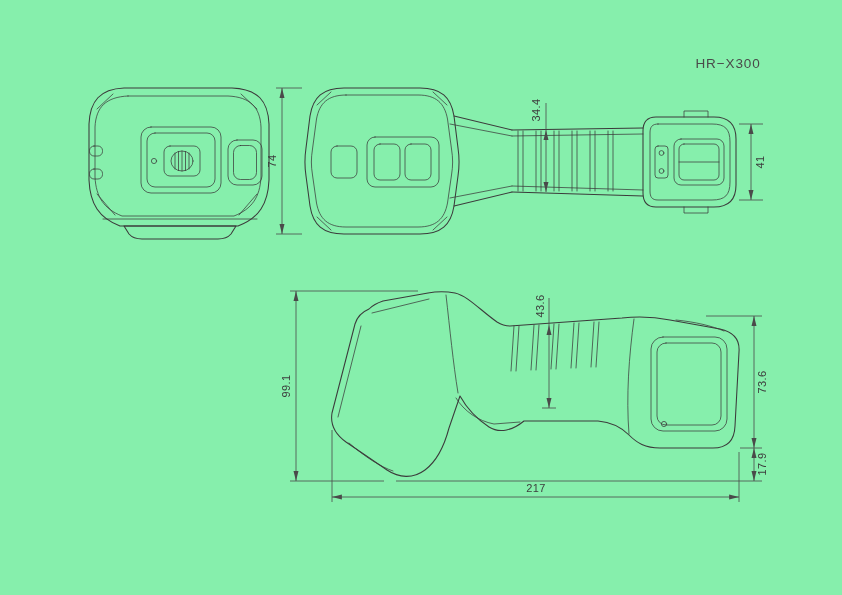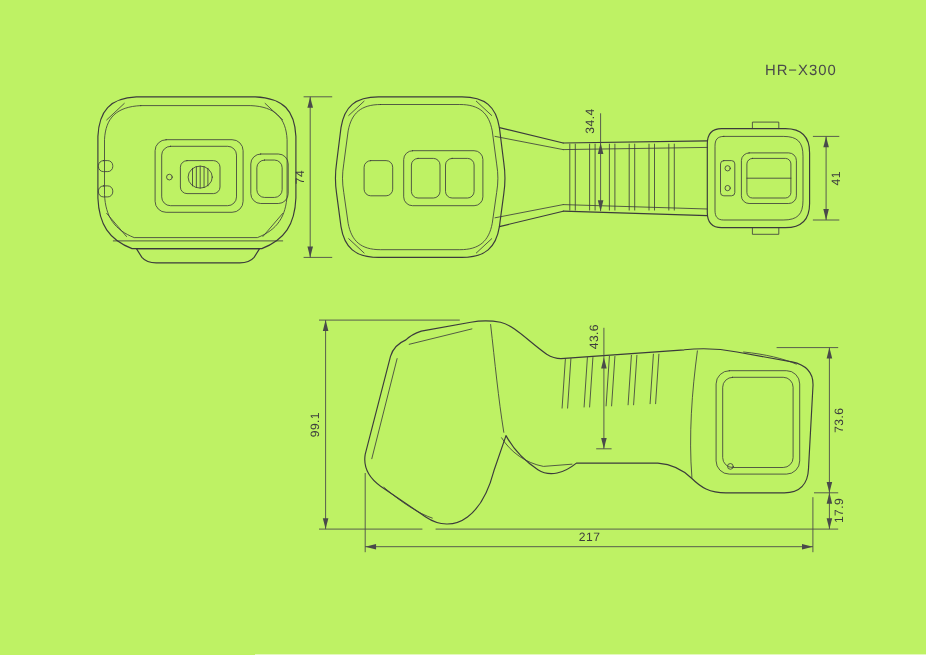--- a/index.html
+++ b/index.html
@@ -7,7 +7,7 @@
     position: relative;
     width: 842px;
     height: 595px;
-    background: #bef264;
+    background: #86efac;
     font-family: "Liberation Sans", sans-serif;
     overflow: hidden;
   }

